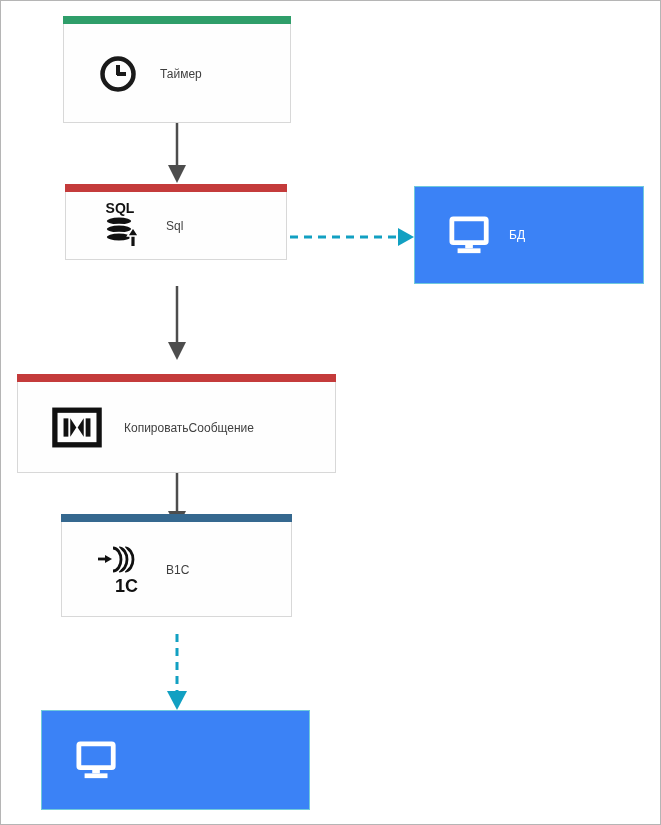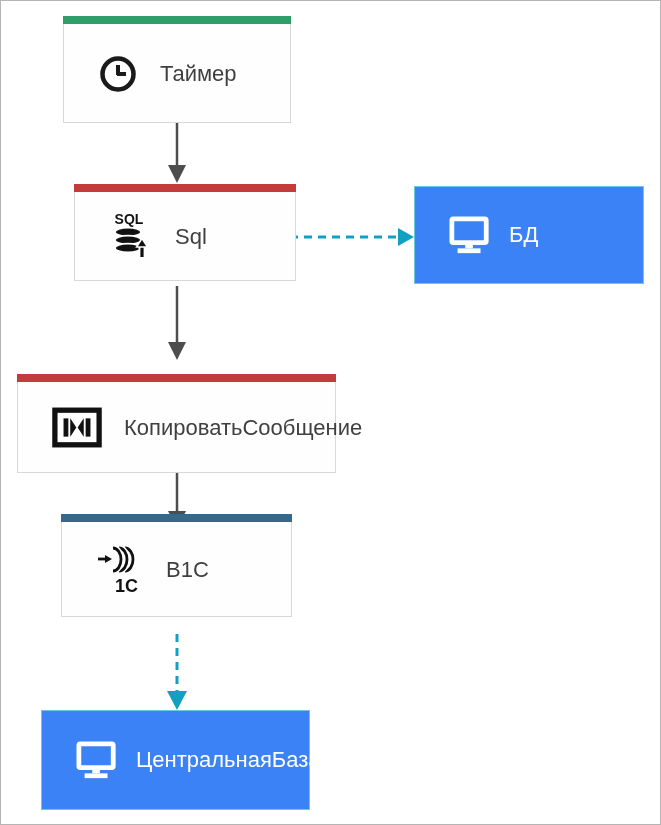--- a/index.html
+++ b/index.html
@@ -14,7 +14,7 @@
   .content{display:flex;align-items:center;height:100%;padding-left:34px;box-sizing:border-box;}
   .node.white .content{padding-top:8px;}
   .icon{display:inline-flex;align-items:center;justify-content:center;flex:0 0 auto;}
-  .label{font-size:22px;color:#3f3f3f;margin-left:22px;white-space:nowrap;}
+  .label{font-size:12px;color:#3f3f3f;margin-left:22px;white-space:nowrap;}
   .node.teal .label{color:#ffffff;margin-left:18px;}
   svg{display:block;}
   .connector-layer{position:absolute;left:0;top:0;pointer-events:none;}

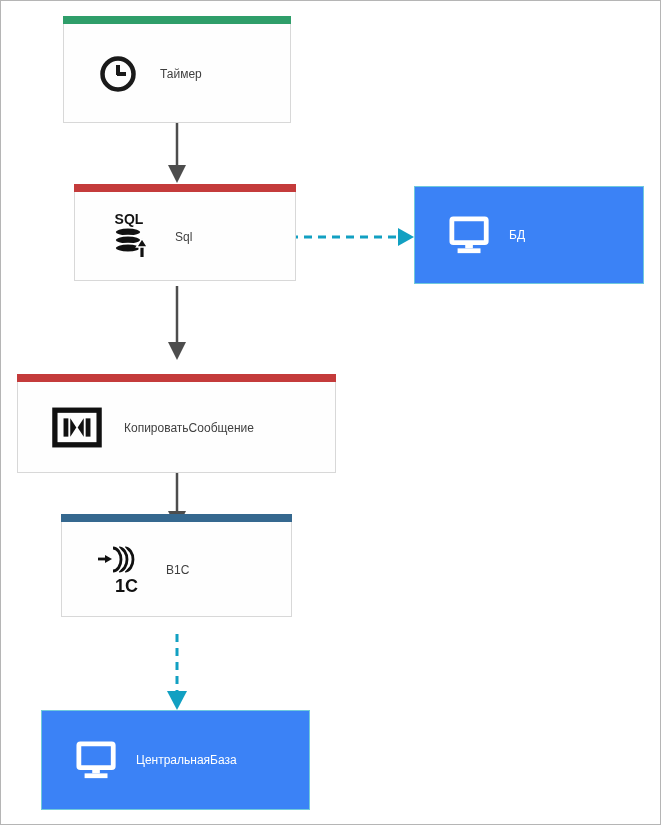--- a/index.html
+++ b/index.html
@@ -60,7 +60,7 @@
     </div>
   </div>
 
-  <div class="node white" style="left:73px;top:183px;width:222px;height:97px">
+  <div class="node white" style="left:64px;top:183px;width:222px;height:76px">
     <div class="topbar" style="background:#c43b3b"></div>
     <div class="content">
       <span class="icon">

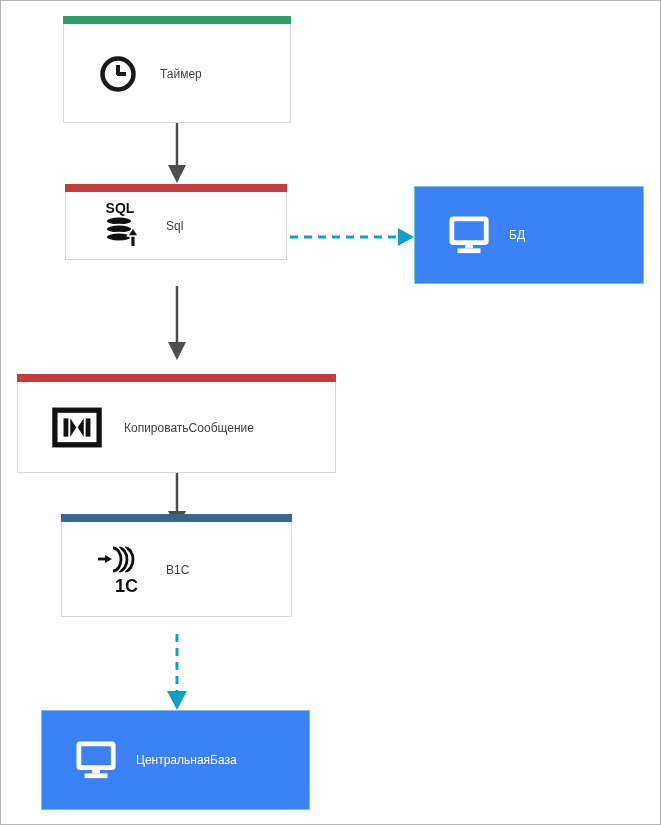--- a/index.html
+++ b/index.html
@@ -136,7 +136,6 @@
           <rect x="9" y="34" width="24" height="5" fill="#ffffff"></rect>
         </svg>
       </span>
-      <span class="label">ЦентральнаяБаза</span>
     </div>
   </div>
 

